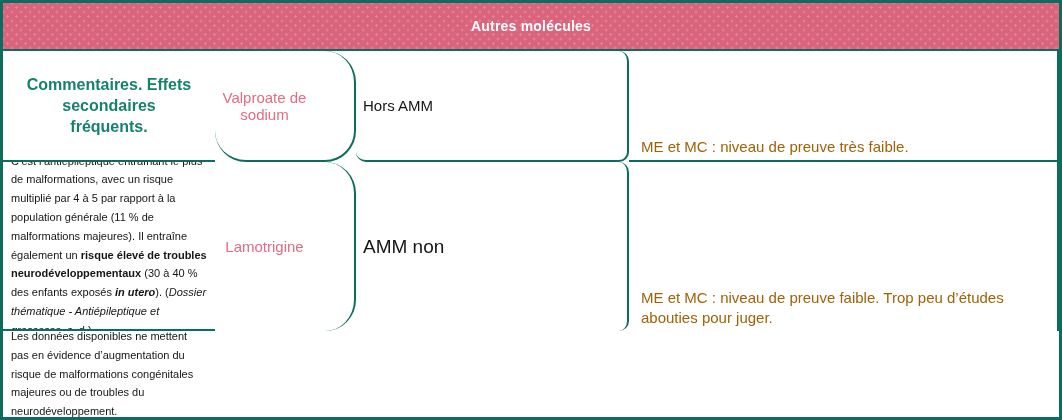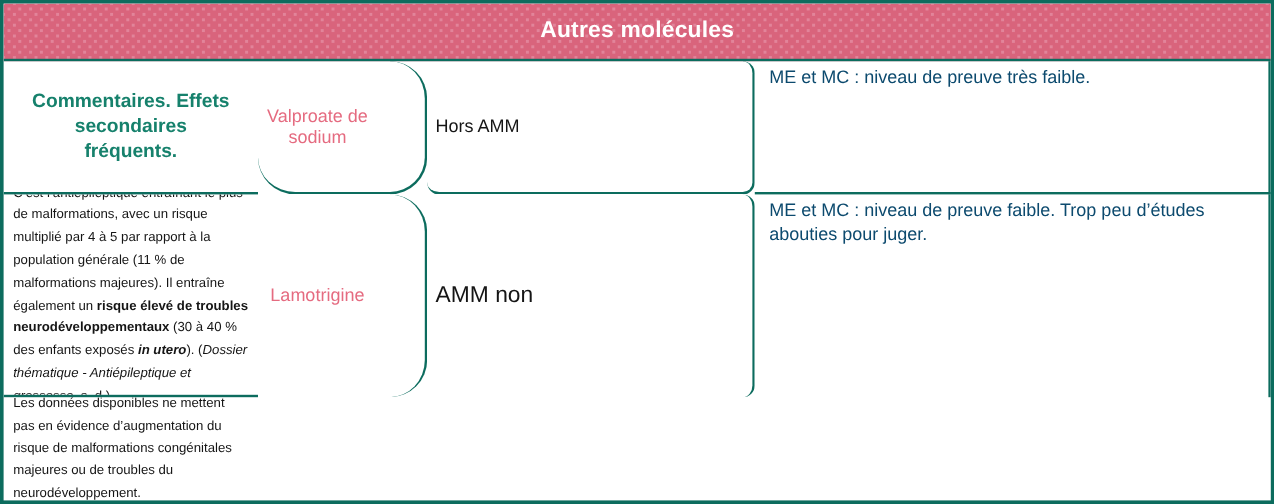--- a/index.html
+++ b/index.html
@@ -30,7 +30,7 @@
   }
   .title-bar .title-text {
     color: #ffffff;
-    font-size: 19px;
+    font-size: 14px;
     font-weight: bold;
     letter-spacing: 0.2px;
   }

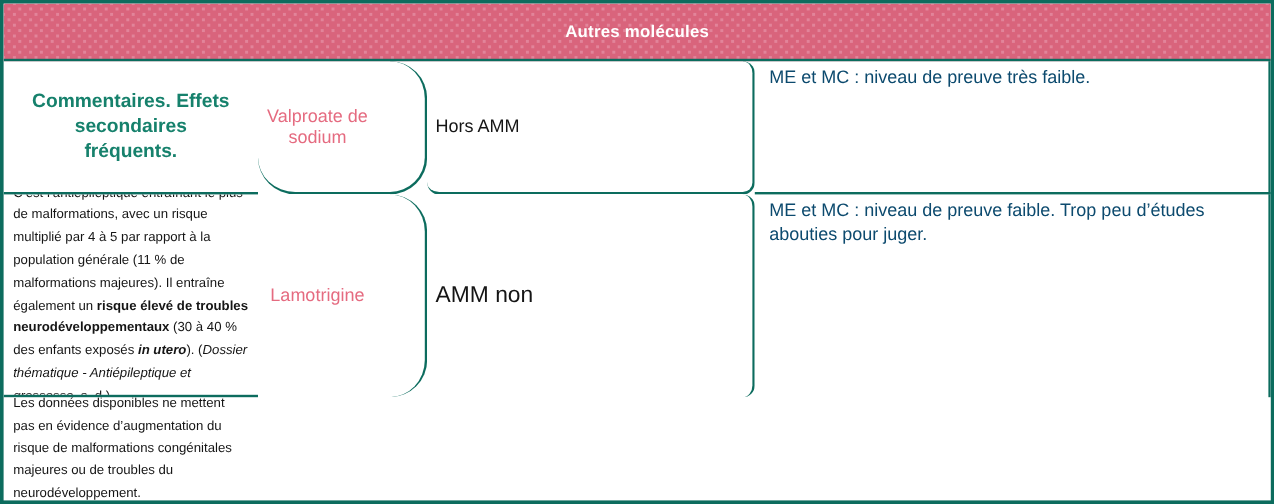--- a/index.html
+++ b/index.html
@@ -87,8 +87,8 @@
 
   .cell-niveau {
     display: flex;
-    align-items: flex-start;
-    color: #0c4a6e;
+    align-items: flex-end;
+    color: #a16207;
     font-size: 15px;
     line-height: 1.3;
     padding: 4px 10px 4px 12px;

